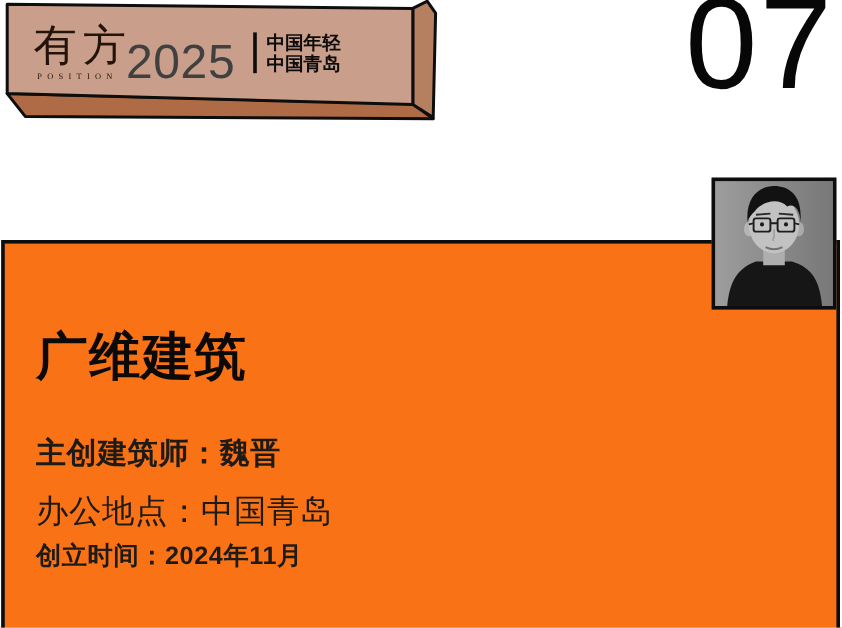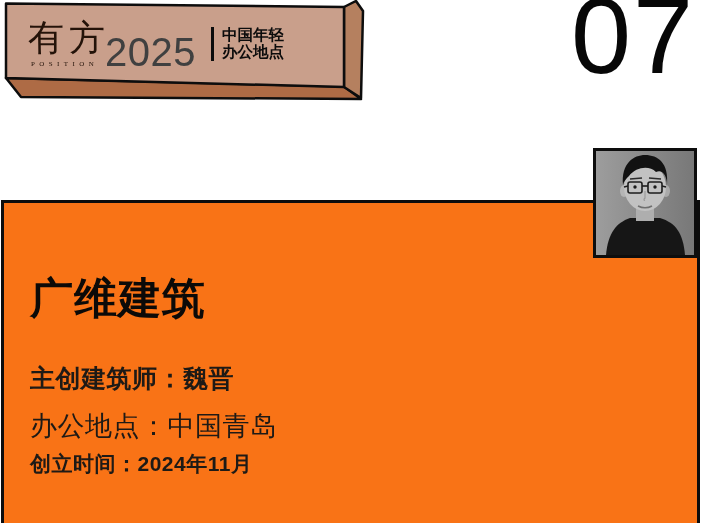--- a/index.html
+++ b/index.html
@@ -40,7 +40,7 @@
   .banner-subtitle {
     position:absolute; left:216px; top:24px;
     font-size:15.5px; line-height:17px; font-weight:700;
-    color:#0c0c0c; white-space:nowrap;font-family:Liberation Mono, monospace;
+    color:#0c0c0c; white-space:nowrap;
   }
 
   

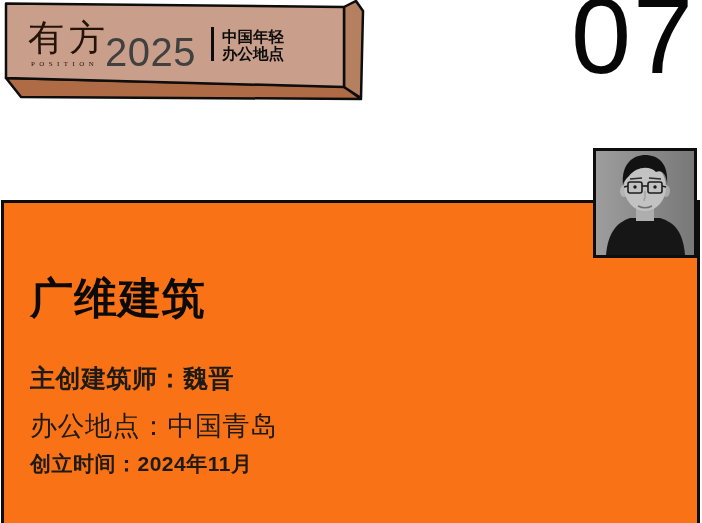--- a/index.html
+++ b/index.html
@@ -97,7 +97,7 @@
     <div class="banner-divider"></div>
     <div class="banner-subtitle">
       <div>中国年轻</div>
-      <div>办公地点</div>
+      <div>中国青岛</div>
     </div>
   </div>
 </div>

